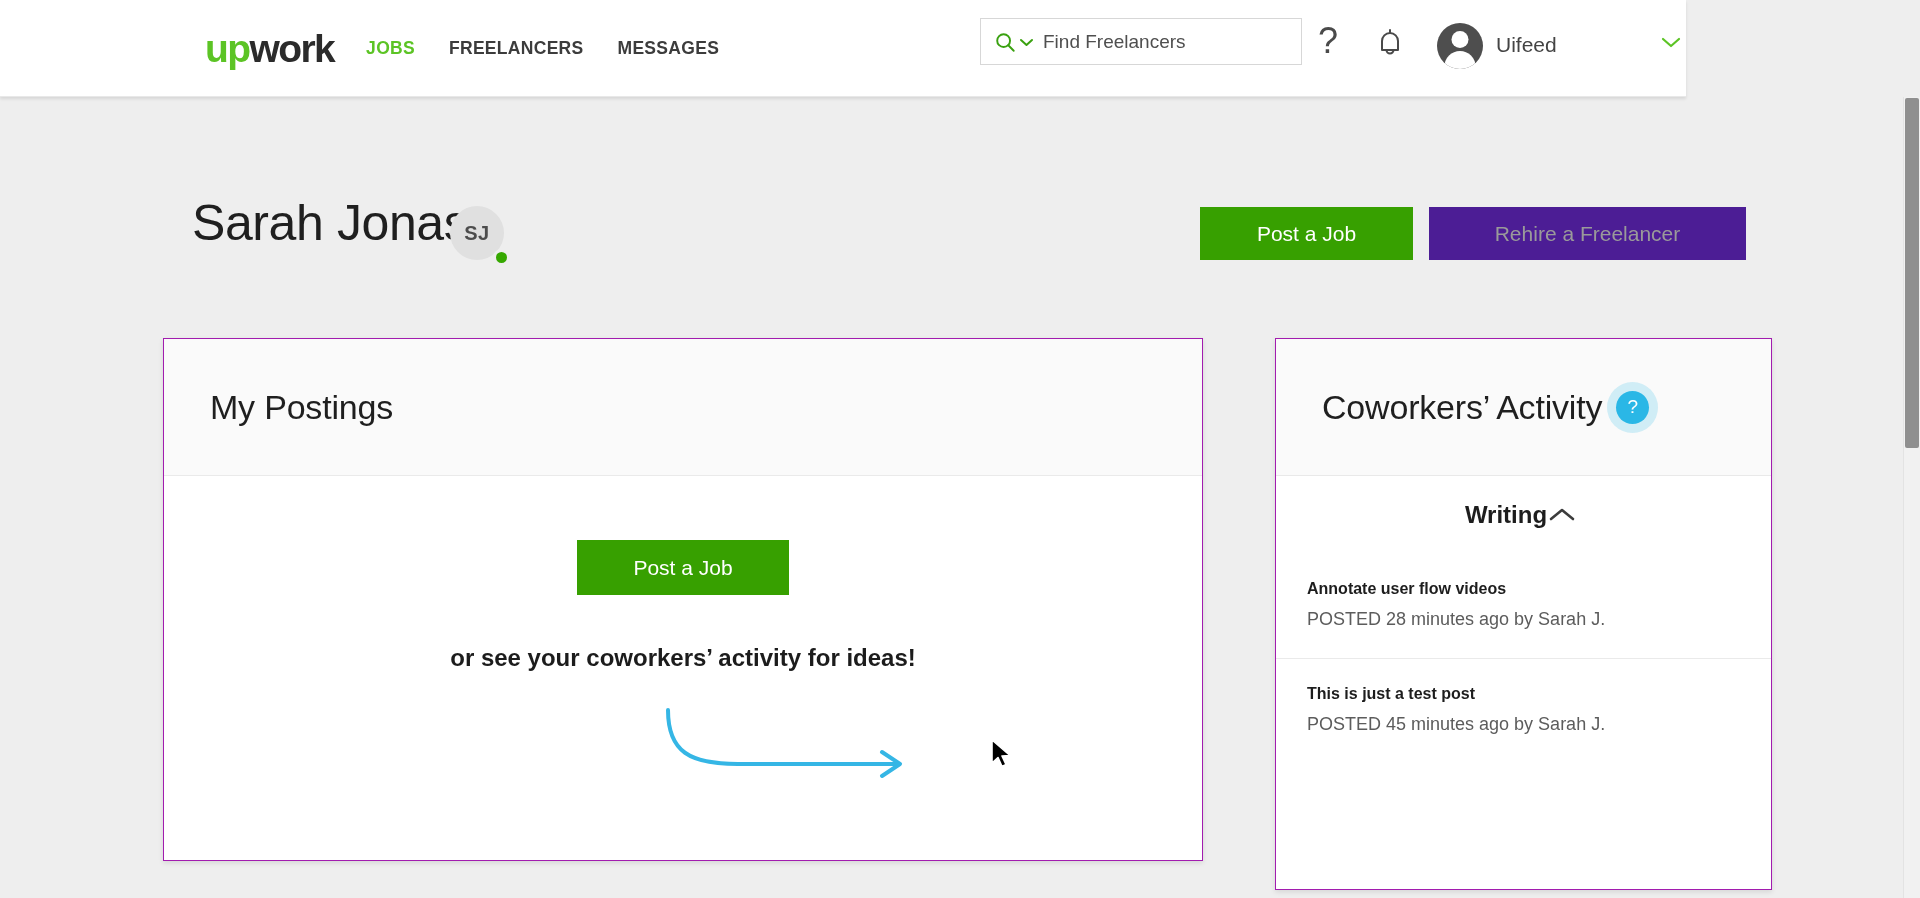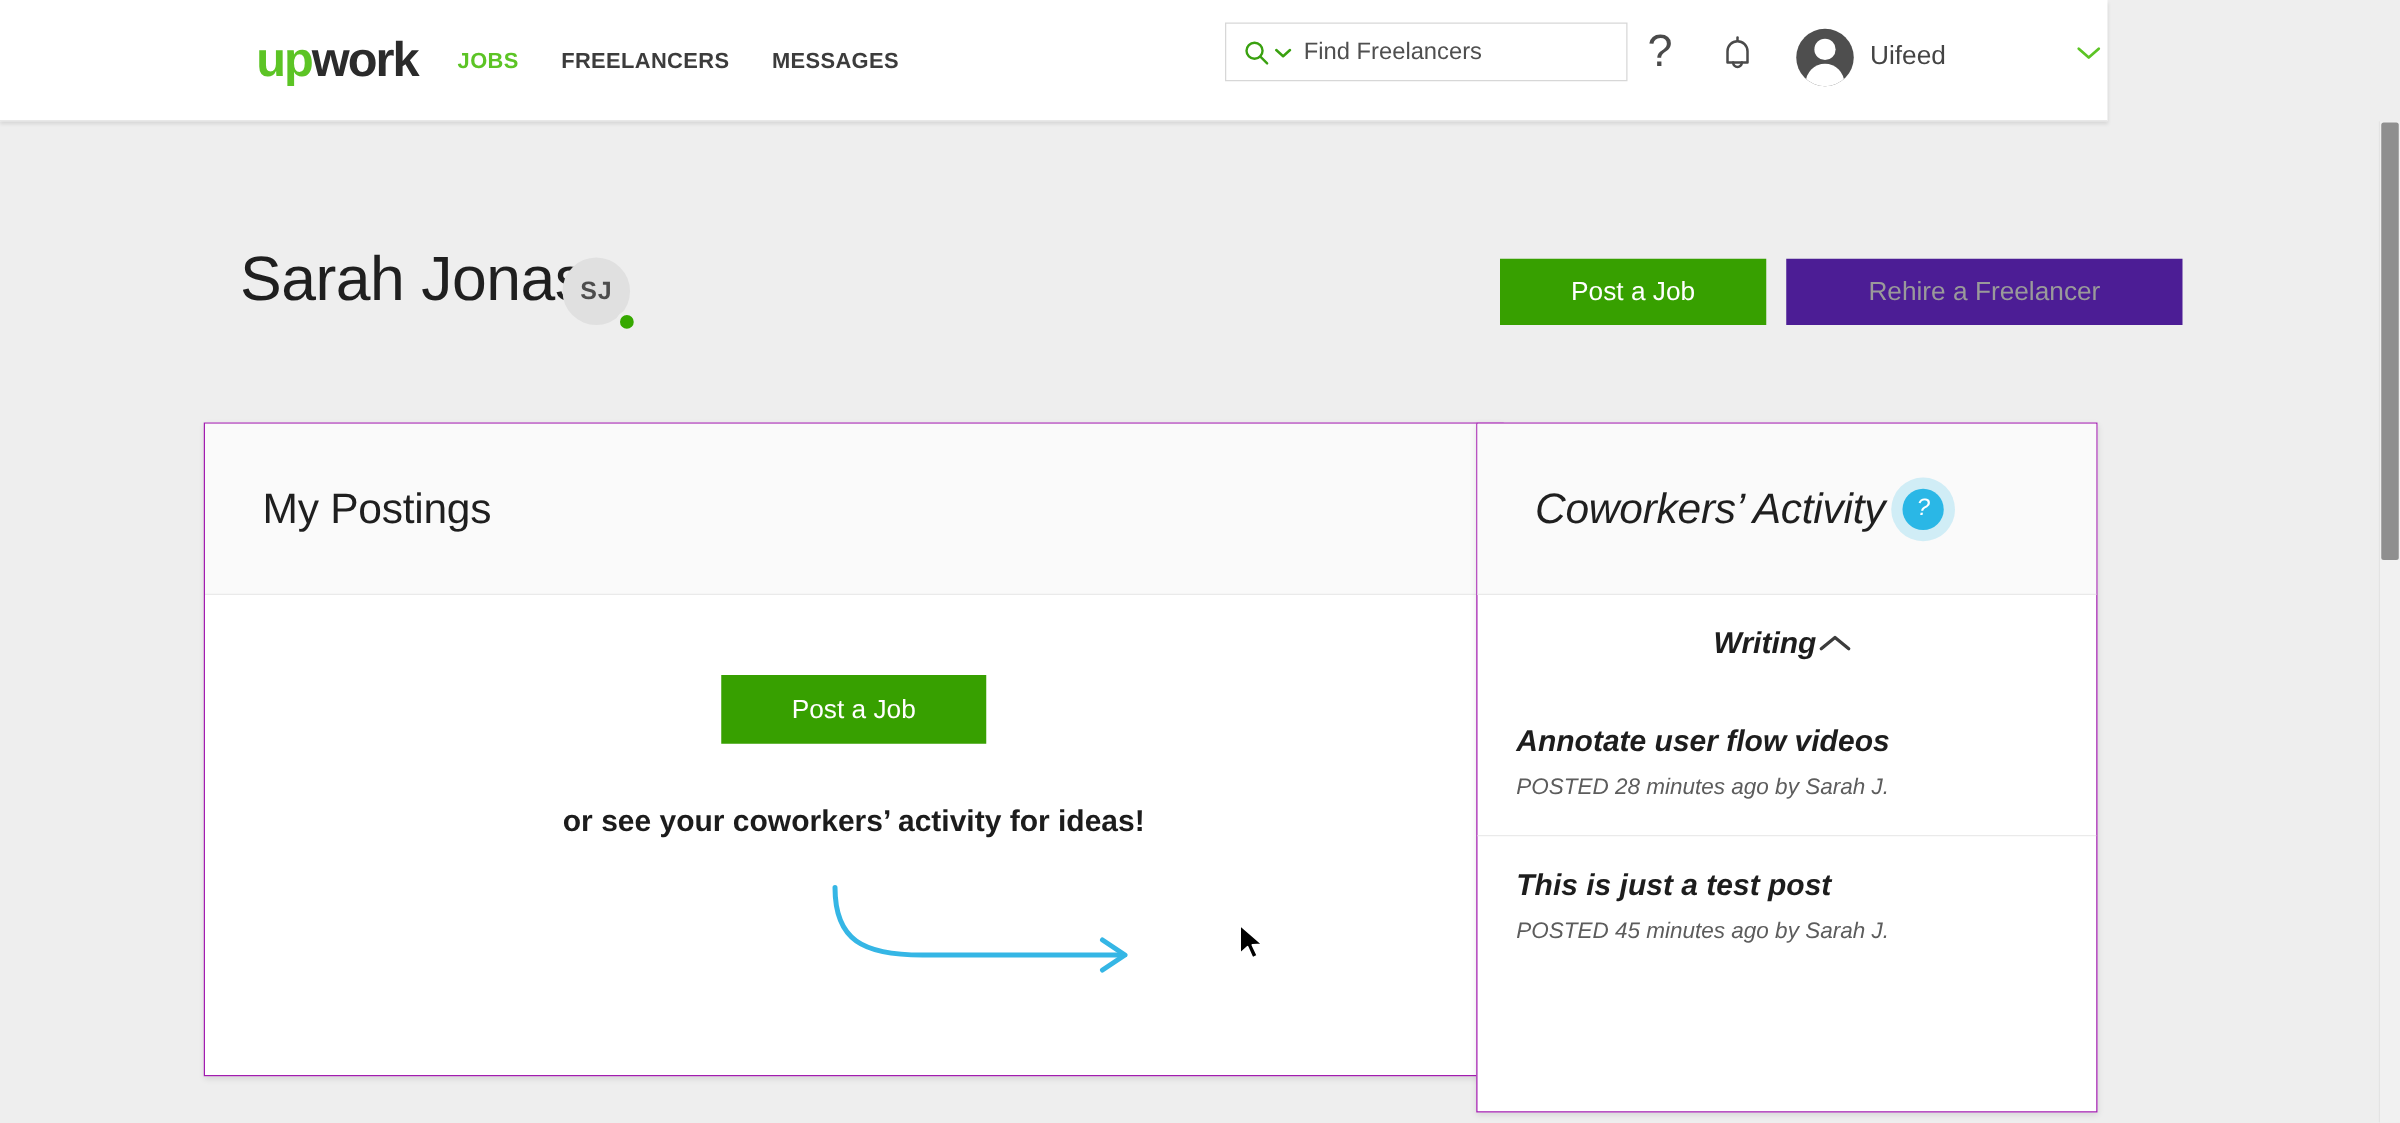--- a/index.html
+++ b/index.html
@@ -118,7 +118,7 @@
     box-shadow: 0 2px 5px rgba(0,0,0,.10);
   }
   .card-postings { left: 163px; top: 338px; width: 1040px; height: 523px; }
-  .card-activity { left: 1181px; top: 338px; width: 497px; height: 552px; font-style: italic; }
+  .card-activity { left: 1275px; top: 338px; width: 497px; height: 552px; }
 
   .card-head {
     height: 137px; background: #fafafa; border-bottom: 1px solid #eaeaea;

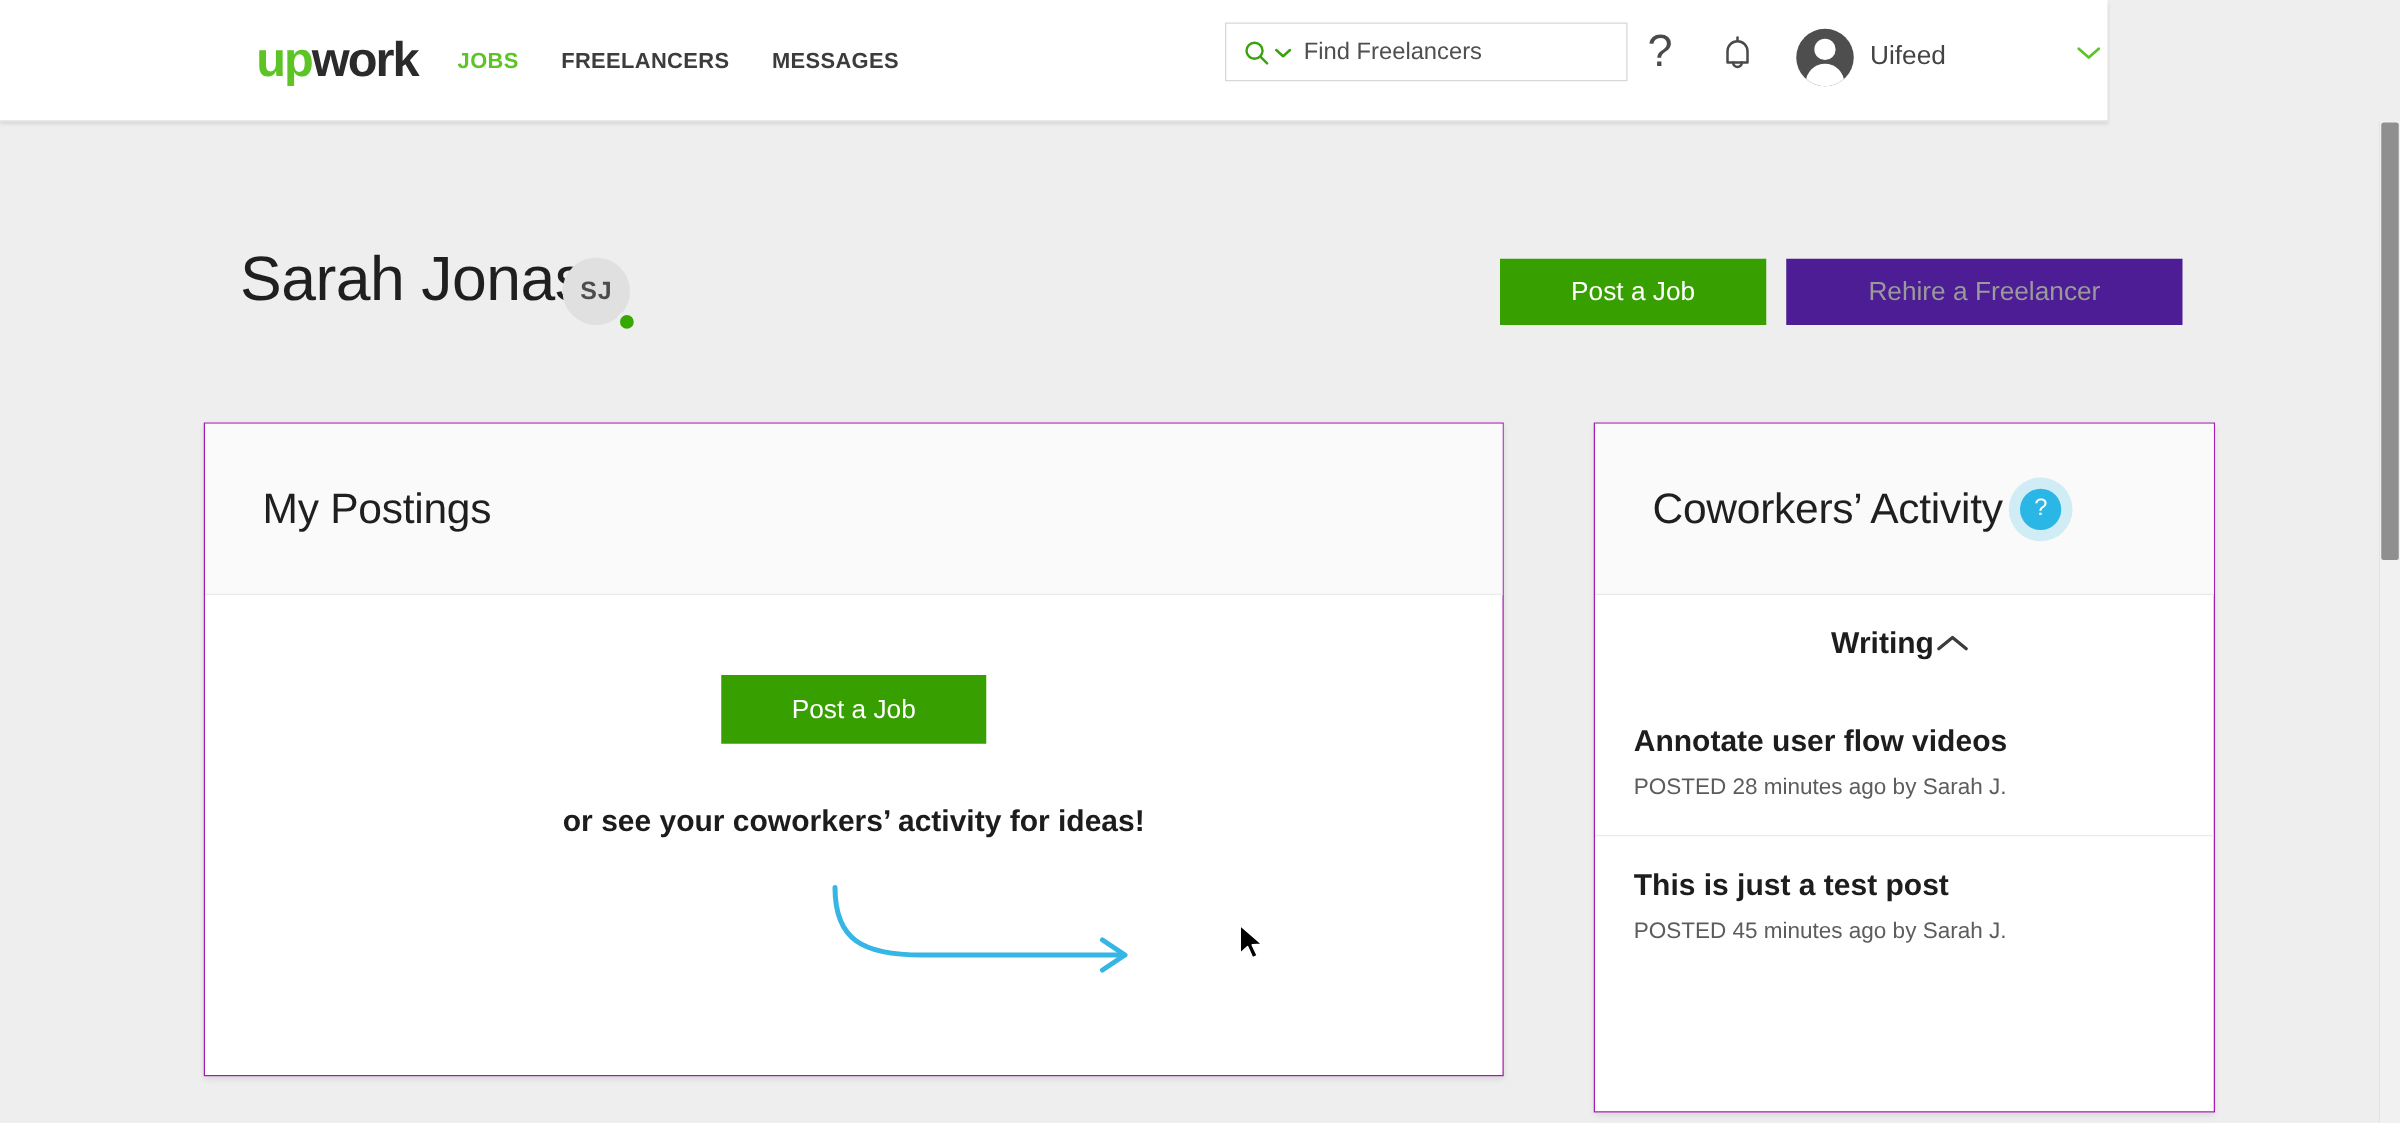--- a/index.html
+++ b/index.html
@@ -171,7 +171,7 @@
     padding: 26px 31px 28px 31px; border-bottom: 1px solid #eaeaea; cursor: pointer;
   }
   .post-item:last-child { border-bottom: none; }
-  .post-title { font-size: 24px; font-weight: 700; color: #1d1d1d; white-space: nowrap; }
+  .post-title { font-size: 16px; font-weight: 700; color: #1d1d1d; white-space: nowrap; }
   .post-meta { font-size: 18px; color: #5c5c5c; margin-top: 11px; white-space: nowrap; }
 
   

